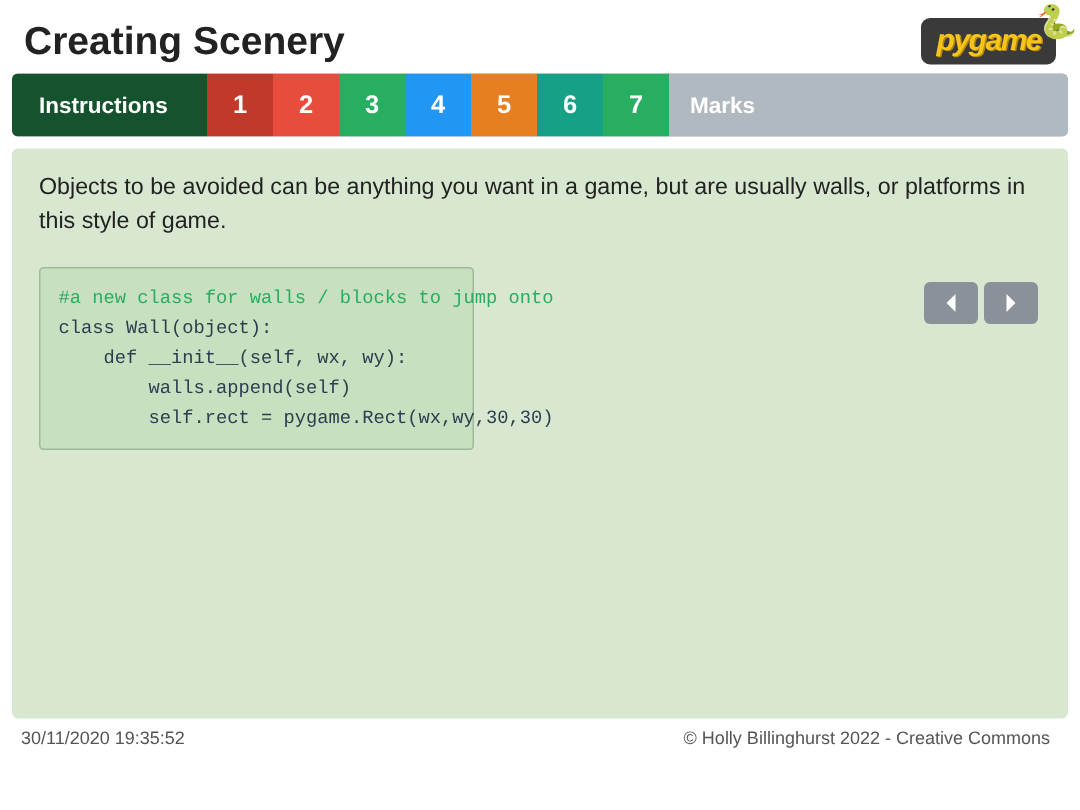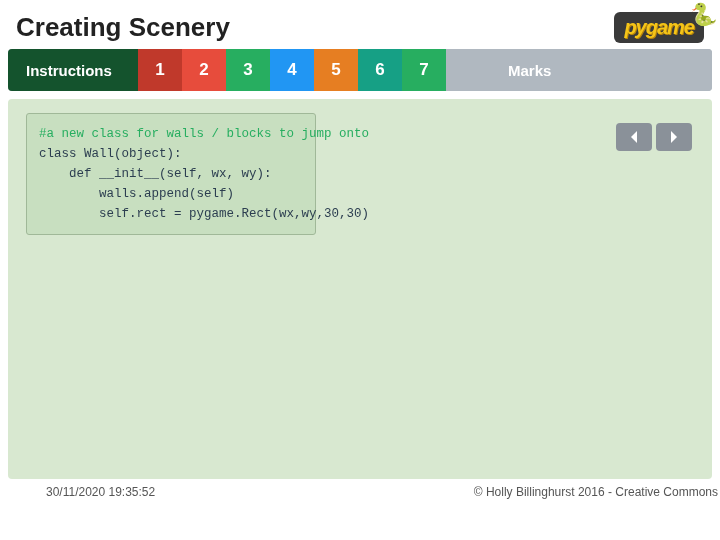--- a/index.html
+++ b/index.html
@@ -89,7 +89,6 @@
       align-items: center;
       padding: 0 14px;
       flex: 1;
-      margin-left: 48px;
     }
 
     

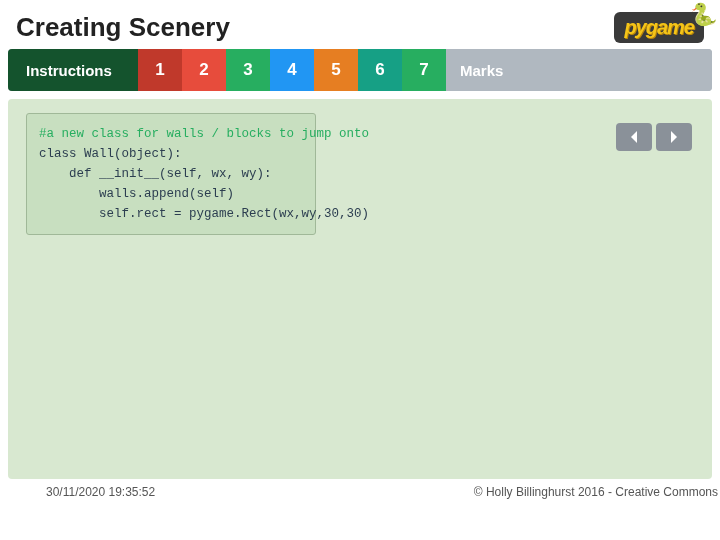--- a/index.html
+++ b/index.html
@@ -229,6 +229,7 @@
   </div>
 
   <div class="content">
+    <p class="intro-text">Objects to be avoided can be anything you want in a game, but are usually walls, or platforms in this style of game.</p>
 
     <div class="content-split">
       <pre class="code-block"><span class="code-comment">#a new class for walls / blocks to jump onto</span>

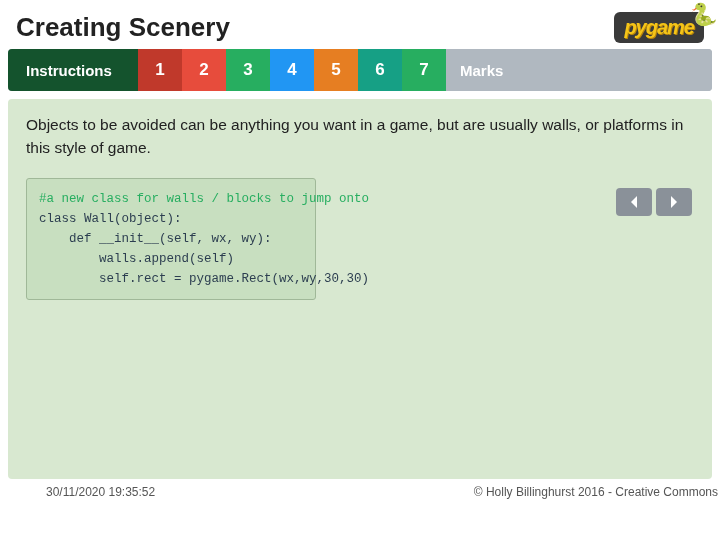--- a/index.html
+++ b/index.html
@@ -172,10 +172,9 @@
       display: flex;
       justify-content: space-between;
       align-items: center;
-      padding: 6px 2px 4px 14px;
+      padding: 6px 20px 4px 14px;
       font-size: 12px;
       color: #555;
-      margin-left: 32px;
     }
 
     

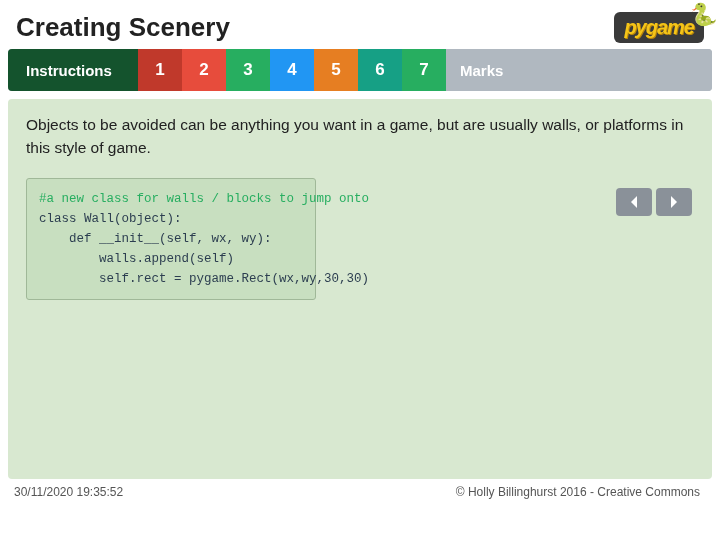--- a/index.html
+++ b/index.html
@@ -257,7 +257,7 @@
 
   <div class="footer">
     <span>30/11/2020 19:35:52</span>
-    <span>© Holly Billinghurst 2016 - Creative Commons</span>
+    <span>© Holly Billinghurst 2022 - Creative Commons</span>
   </div>
 
 </div>

